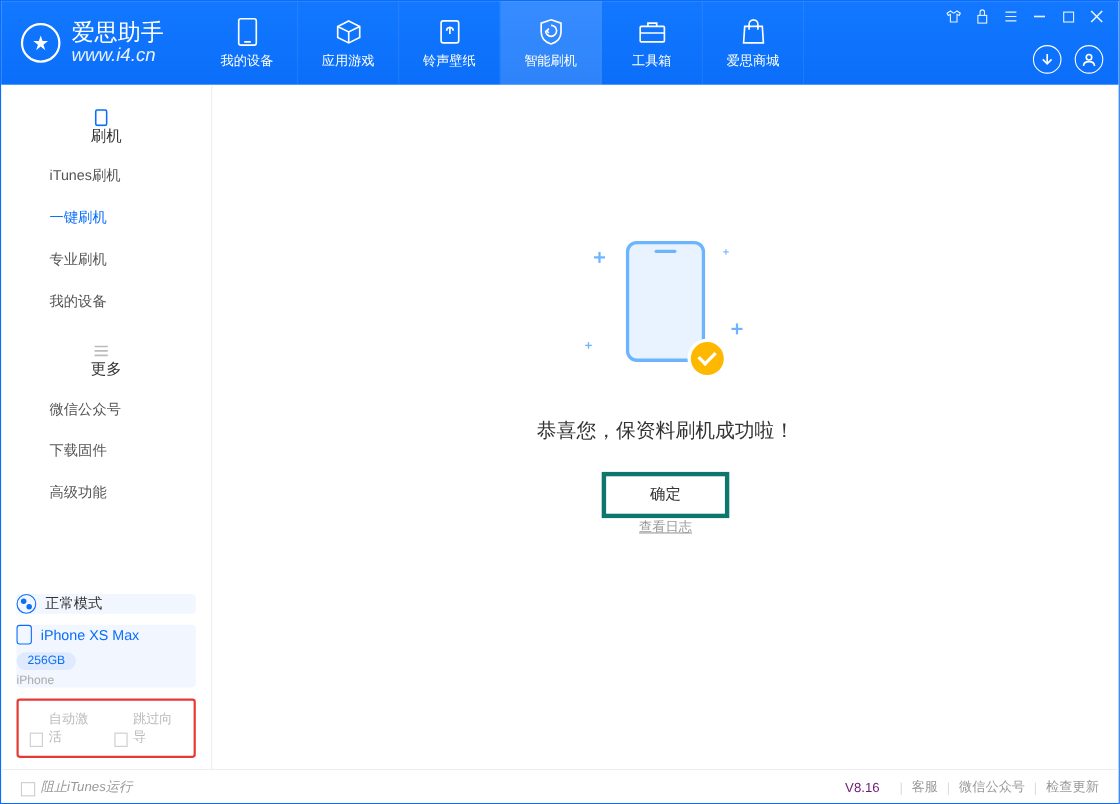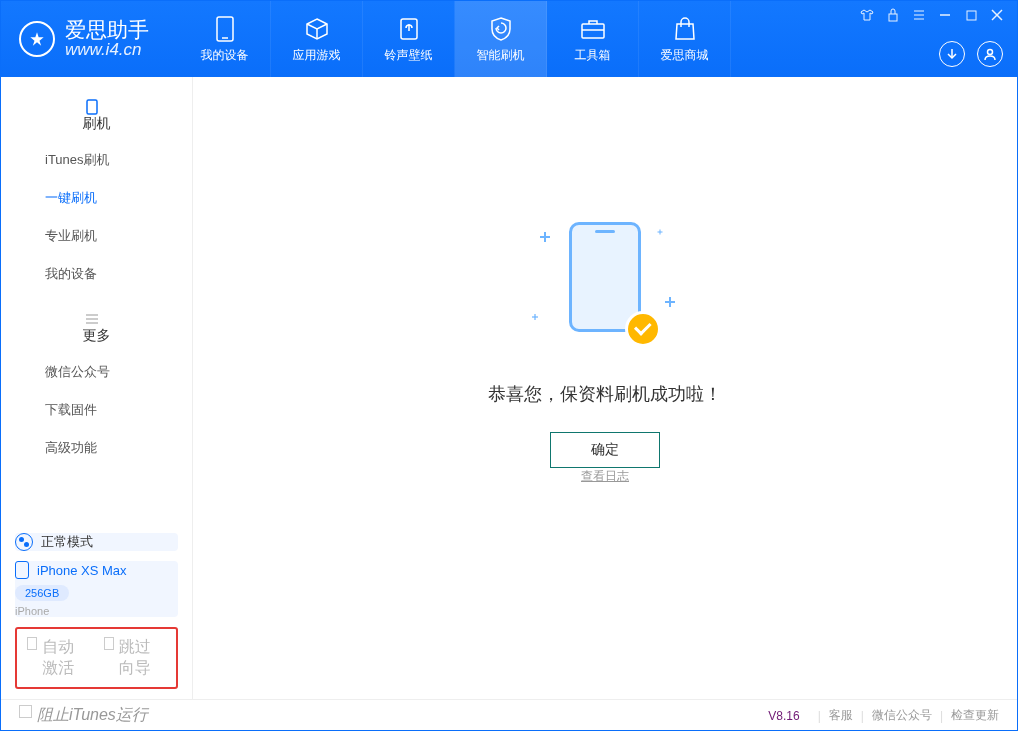--- a/index.html
+++ b/index.html
@@ -56,7 +56,7 @@
 .s3{top:15px;right:20px;transform:scale(.5);}
 .s4{bottom:45px;right:10px;}
 .success{font-size:18px;color:#333;margin-bottom:26px;}
-.ok-btn{padding:8px 40px;border:1px solid #0f766e;background:#fff;font-size:14px;color:#333;cursor:pointer;margin-bottom:0;}
+.ok-btn{padding:8px 40px;border:4px solid #0f766e;background:#fff;font-size:14px;color:#333;cursor:pointer;margin-bottom:0;}
 .loglink{font-size:12px;color:#999;text-decoration:underline;cursor:pointer;text-align:center;}
 .footer{height:32px;border-top:1px solid #eee;display:flex;align-items:center;padding:0 18px;font-size:12px;color:#999;}
 .footer .chk{color:#999;font-style:italic;}

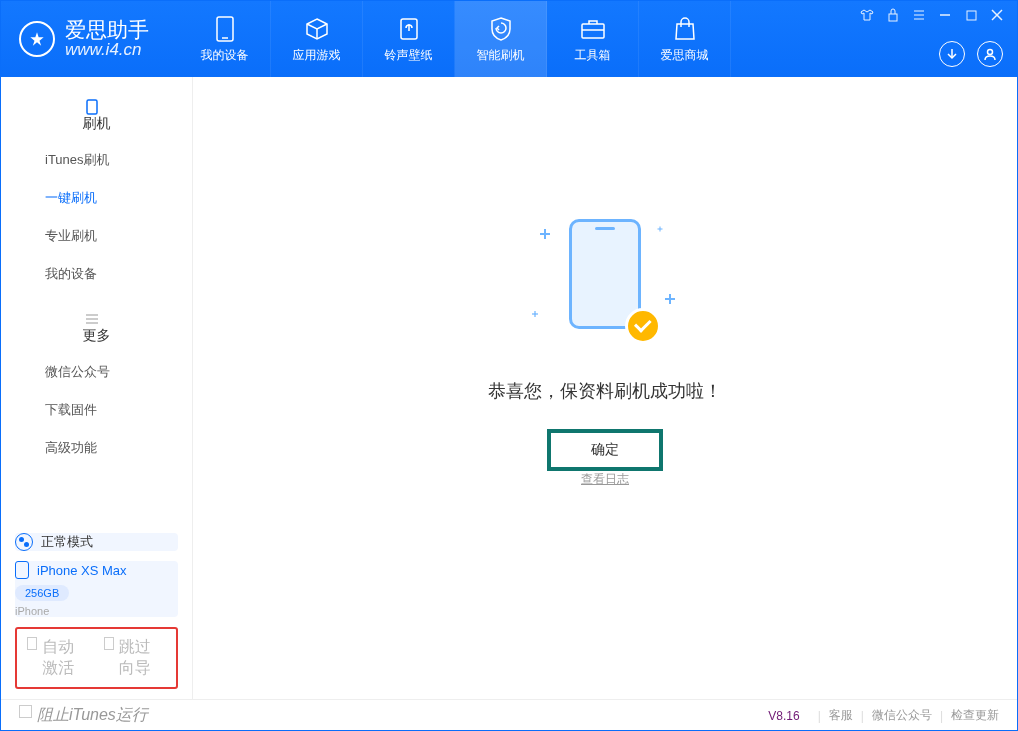--- a/index.html
+++ b/index.html
@@ -39,7 +39,7 @@
 .dev-cap{display:inline-block;background:#dfeaff;color:#0a6efa;font-size:11px;padding:2px 10px;border-radius:10px;margin-bottom:4px;}
 .dev-type{font-size:11px;color:#aaa;}
 .highlight{border:2px solid #e53935;border-radius:3px;padding:8px 10px;display:flex;gap:14px;}
-.chk{display:flex;align-items:flex-start;font-size:16px;color:#bbb;cursor:pointer;}
+.chk{display:flex;align-items:flex-end;font-size:12px;color:#bbb;cursor:pointer;}
 .chk .box{width:13px;height:13px;border:1px solid #ccc;margin-right:5px;}
 .main{flex:1;display:flex;flex-direction:column;align-items:center;justify-content:center;padding-bottom:80px;}
 .illus{position:relative;width:160px;height:140px;margin-bottom:30px;}

